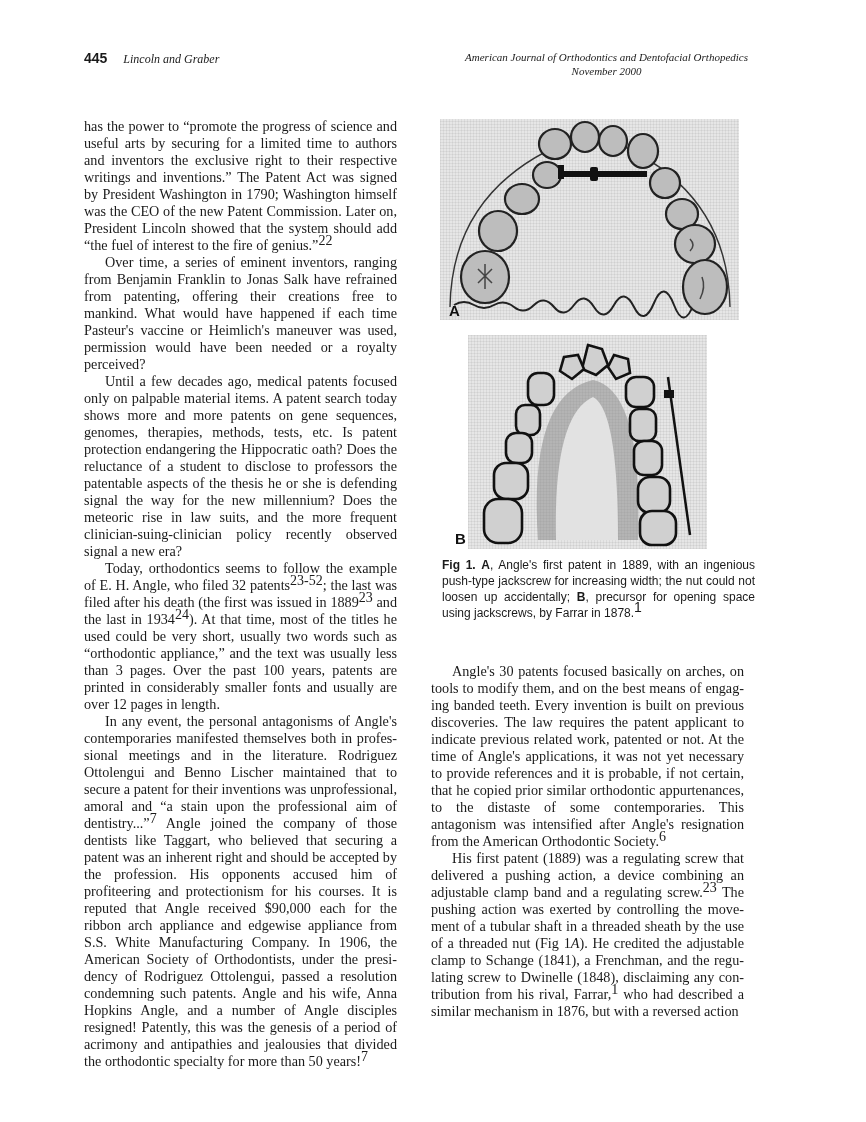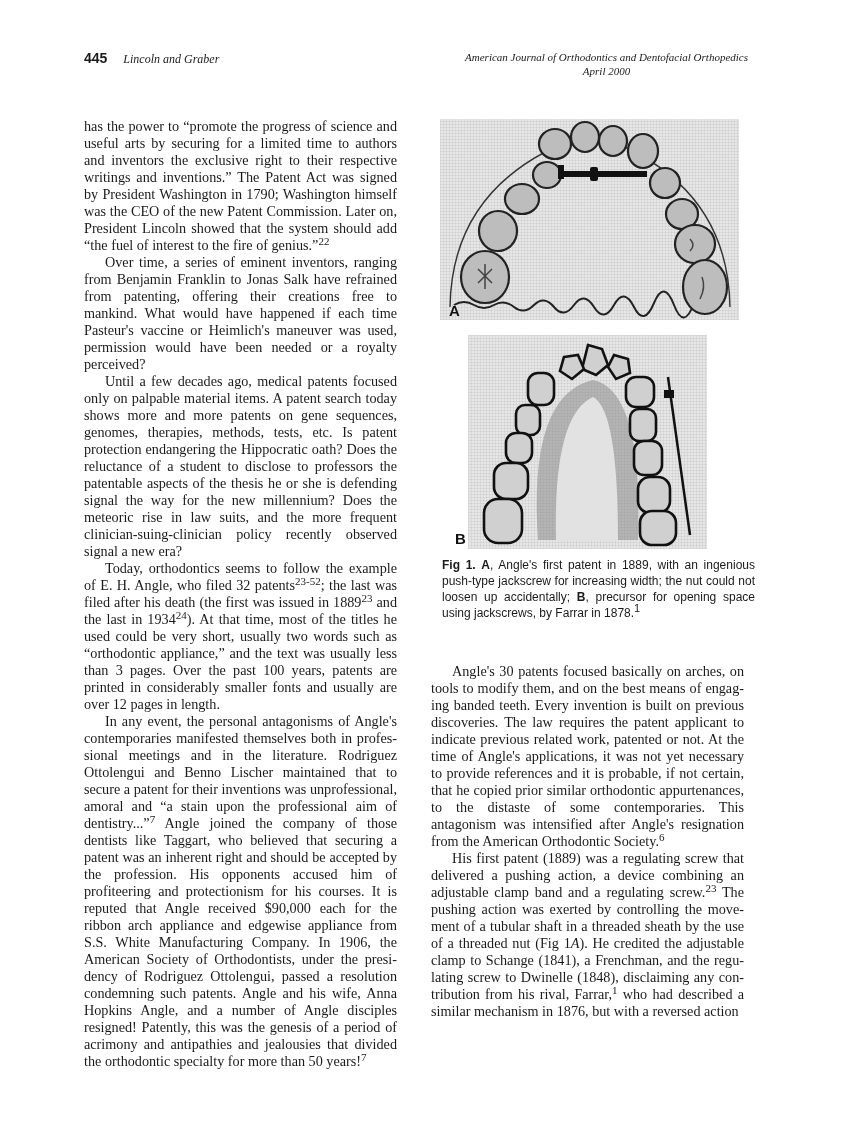--- a/index.html
+++ b/index.html
@@ -34,7 +34,7 @@
 </div>
 <div class="header-right">
   <div>American Journal of Orthodontics and Dentofacial Orthopedics</div>
-  <div>April 2000</div>
+  <div>November 2000</div>
 </div>
 
 <div class="col col-left">

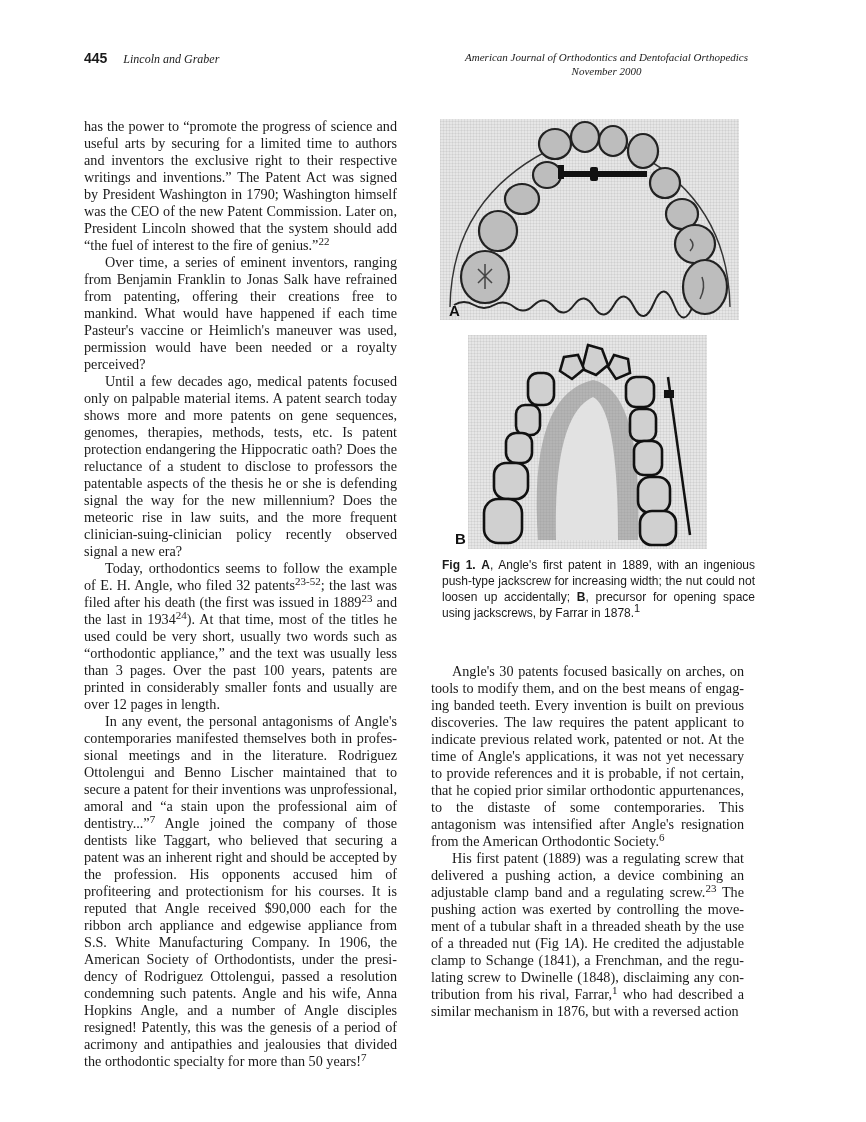--- a/index.html
+++ b/index.html
@@ -12,7 +12,7 @@
   .col p.ind { text-indent: 21px; }
   .col-left { left: 84px; top: 118px; width: 313px; }
   .col-right { left: 431px; top: 663px; width: 313px; }
-  sup { font-size: 11px; line-height: 0; vertical-align: 5px; }
+  sup { font-size: 14px; line-height: 0; vertical-align: 5px; }
   .fig { position: absolute; background: #e6e6e6;
          background-image: repeating-linear-gradient(0deg, rgba(0,0,0,0.05) 0 1px, transparent 1px 3px),
                            repeating-linear-gradient(90deg, rgba(0,0,0,0.05) 0 1px, transparent 1px 3px); }

